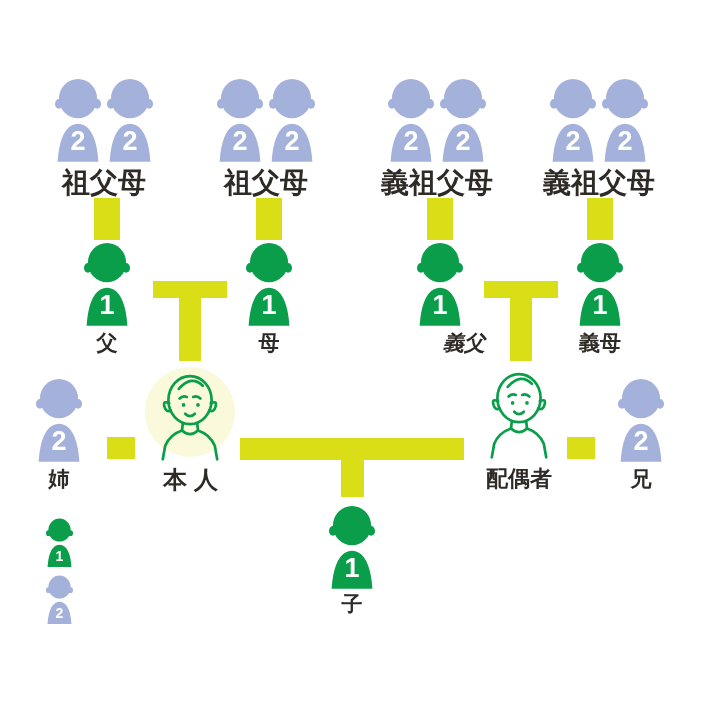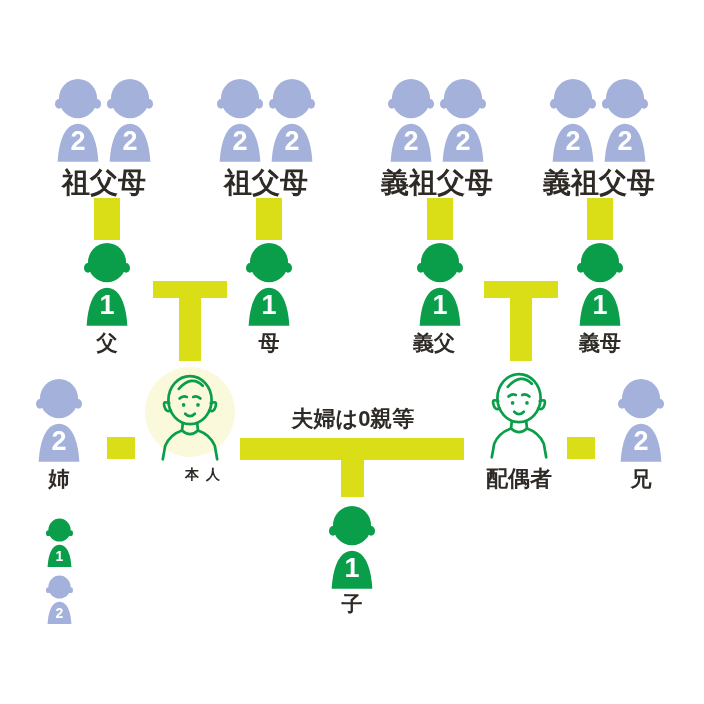--- a/index.html
+++ b/index.html
@@ -157,7 +157,7 @@
       </svg>
     <span class="pnum">1</span>
   </div>
-  <div class="lbl mid" style="left:434px;top:330px;">義父</div>
+  <div class="lbl mid" style="left:464px;top:330px;font-style:italic;">義父</div>
 
   <div class="person green" style="left:577px;top:240px;width:46px;height:86px;">
     <svg viewBox="0 0 70 130">

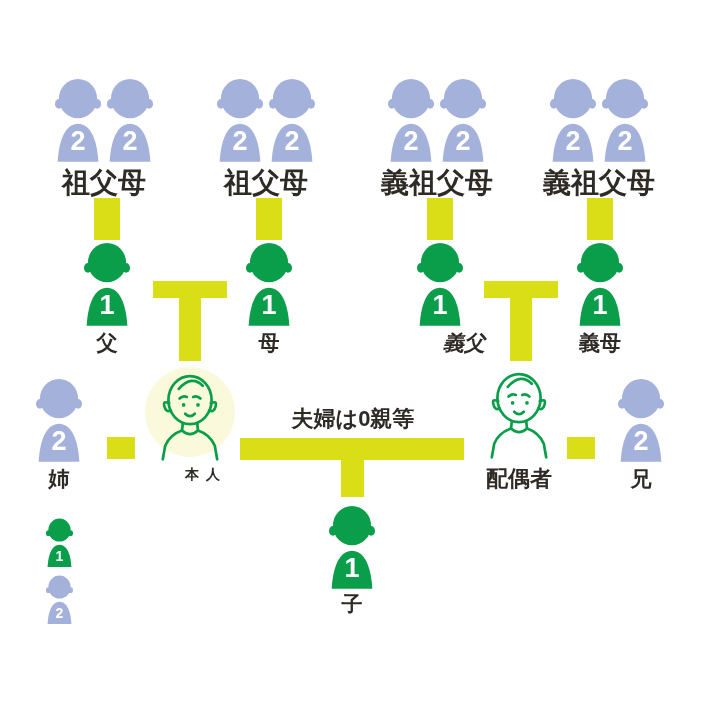--- a/index.html
+++ b/index.html
@@ -190,7 +190,6 @@
   </div>
   <div class="lbl self-lbl" style="left:190px;top:466px;">本人</div>
 
-  <div class="note" style="left:353px;top:404px;">夫婦は0親等</div>
   <div class="conn" style="left:240px;top:438px;width:224px;height:22px;"></div>
 
   <div class="face" style="left:479px;top:366px;width:80px;height:93px;">

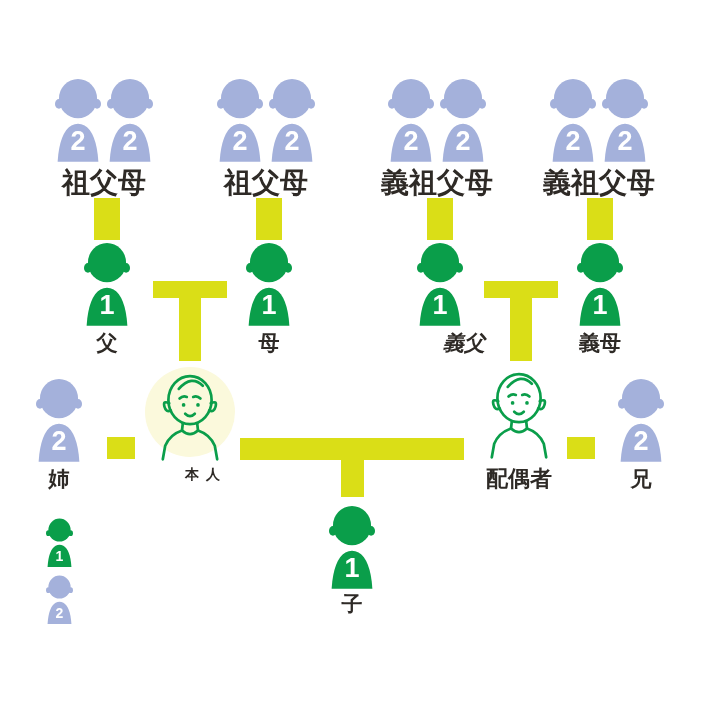--- a/index.html
+++ b/index.html
@@ -32,7 +32,7 @@
     font-weight:bold; font-size:28px; line-height:1.2;
   }
   .lbl.mid{font-size:21px;}
-  .lbl.self-lbl{font-size:14px; letter-spacing:7px; margin-left:16px;}
+  .lbl.self-lbl{font-size:24px; letter-spacing:7px; margin-left:4px;}
   .lbl.spouse-lbl{font-size:22px;}
   .note{
     position:absolute; transform:translateX(-50%); white-space:nowrap;

